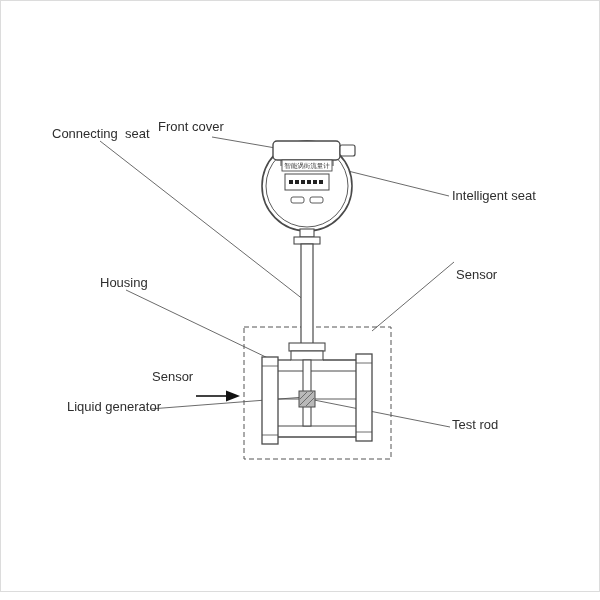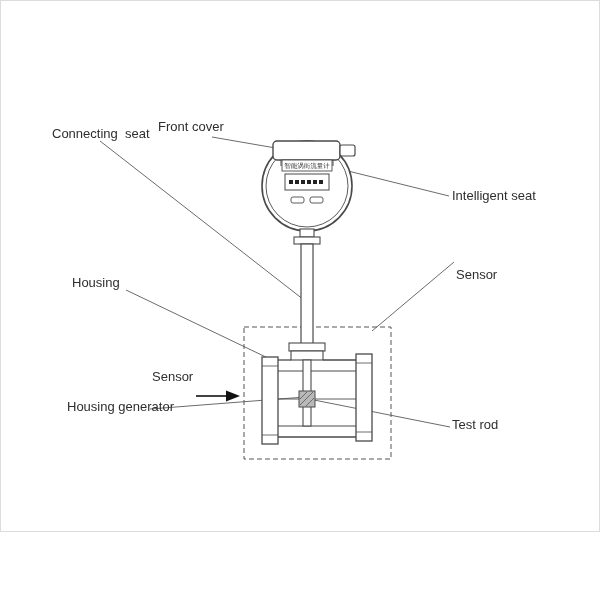--- a/index.html
+++ b/index.html
@@ -5,7 +5,7 @@
   html,body{margin:0;padding:0;background:#fff;}
   #stage{
     position:relative;
-    width:600px;height:532px;
+    width:600px;height:592px;
     background:#ffffff;
     box-shadow: inset 0 0 0 1px #dcdcdc;
     font-family:"Liberation Sans", sans-serif;

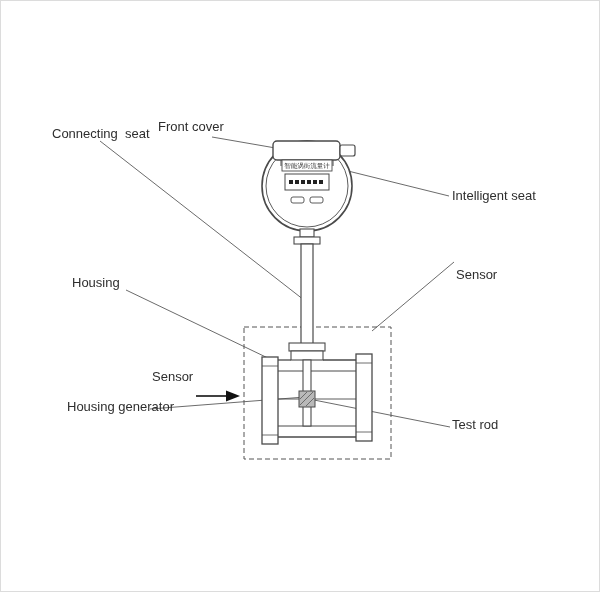--- a/index.html
+++ b/index.html
@@ -113,7 +113,7 @@
   <div class="label" style="left:158px;top:120px">Front cover</div>
   <div class="label" style="left:452px;top:189px">Intelligent seat</div>
   <div class="label" style="left:456px;top:268px">Sensor</div>
-  <div class="label" style="left:72px;top:276px">Housing</div>
+  <div class="label" style="left:100px;top:276px">Housing</div>
   <div class="label" style="left:152px;top:370px">Sensor</div>
   <div class="label" style="left:67px;top:400px">Housing generator</div>
   <div class="label" style="left:452px;top:418px">Test rod</div>

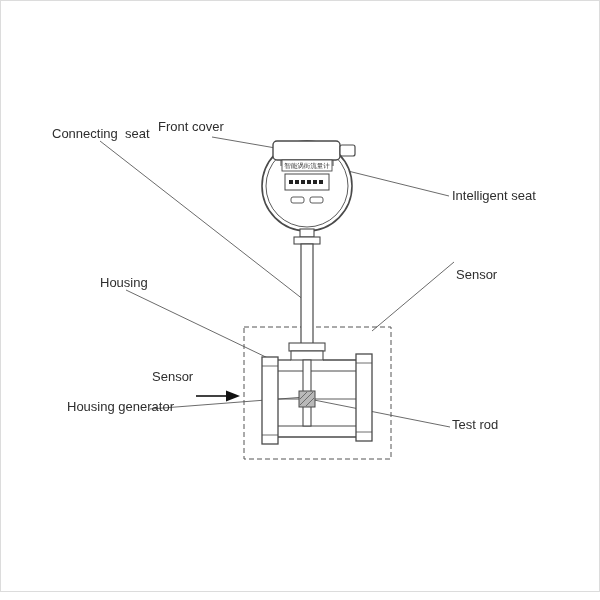--- a/index.html
+++ b/index.html
@@ -115,7 +115,7 @@
   <div class="label" style="left:456px;top:268px">Sensor</div>
   <div class="label" style="left:100px;top:276px">Housing</div>
   <div class="label" style="left:152px;top:370px">Sensor</div>
-  <div class="label" style="left:67px;top:400px">Housing generator</div>
+  <div class="label" style="left:67px;top:400px">Liquid generator</div>
   <div class="label" style="left:452px;top:418px">Test rod</div>
 
   <div class="lcd-title">智能涡街流量计</div>

